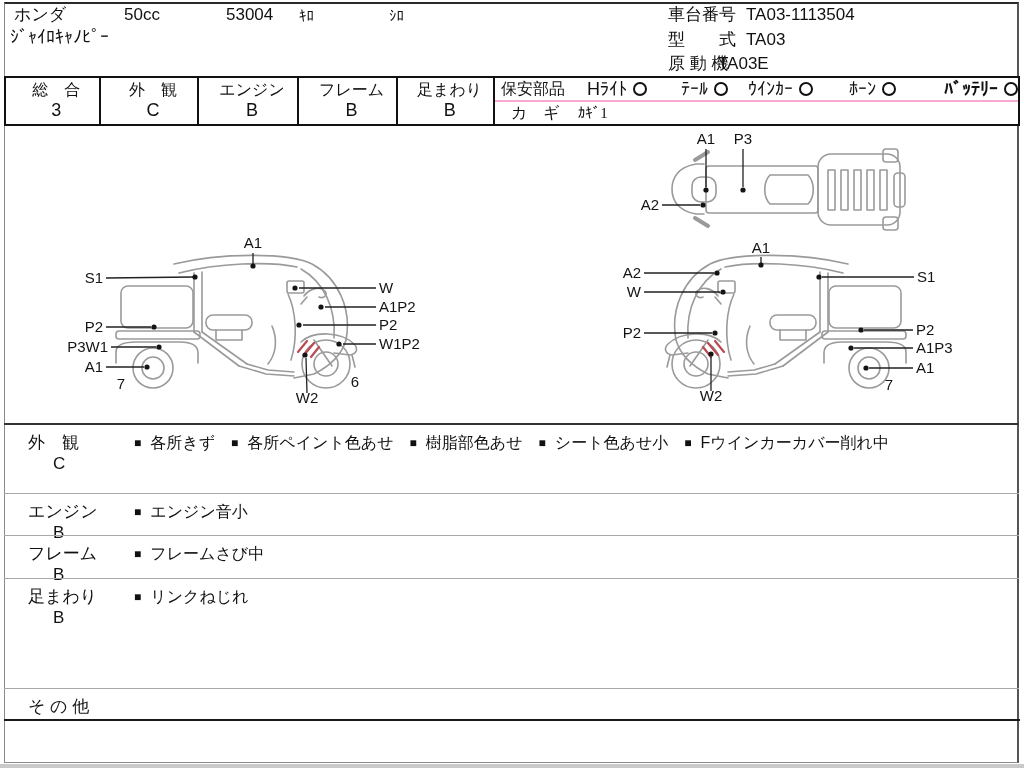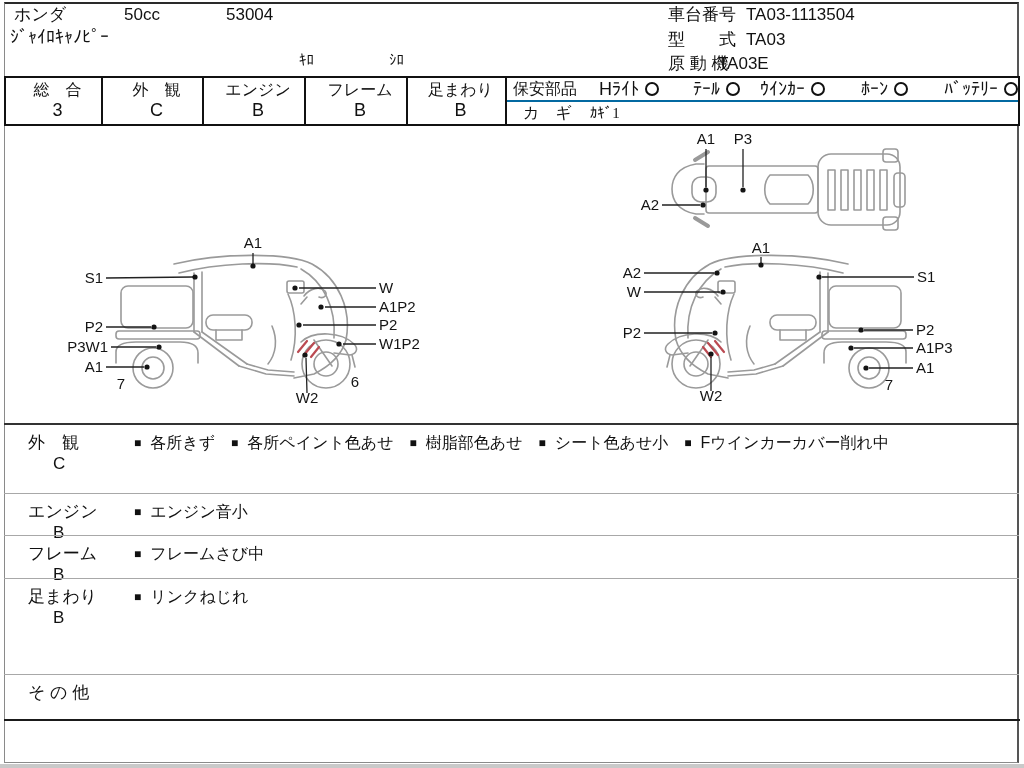--- a/index.html
+++ b/index.html
@@ -23,7 +23,7 @@
 
   
   .h17 { font-size:17px; line-height:20px; white-space:nowrap; }
-  .h15 { font-size:15px; line-height:18px; white-space:nowrap;margin-top:44px; }
+  .h15 { font-size:15px; line-height:18px; white-space:nowrap; }
   .h18 { font-size:18px; line-height:21px; white-space:nowrap; }
 
   

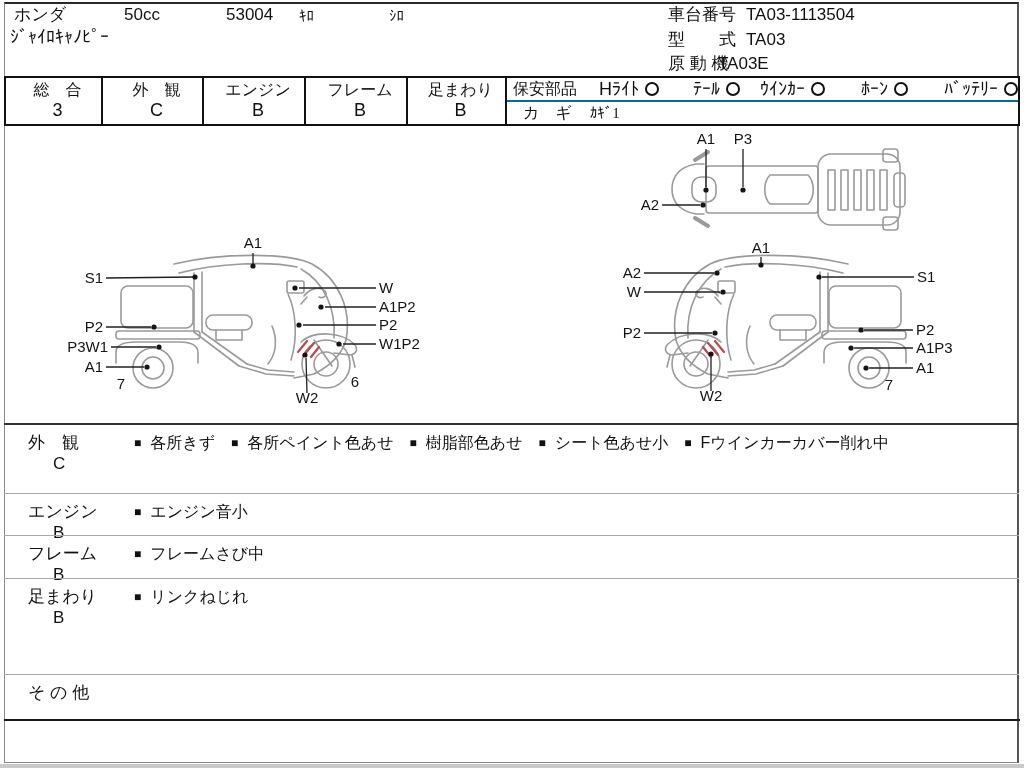--- a/index.html
+++ b/index.html
@@ -39,7 +39,7 @@
   .rcell .rvalue { font-size:18px; line-height:19px; }
   .rright { flex:1; display:flex; flex-direction:column; }
   .safety-row {
-    height:24px; border-bottom:2px solid #0369a1; display:flex; align-items:center;
+    height:24px; border-bottom:2px solid #f9a8d4; display:flex; align-items:center;
     padding-left:6px; white-space:nowrap;gap:12px;
   }
   .safety-label { font-size:16px; }

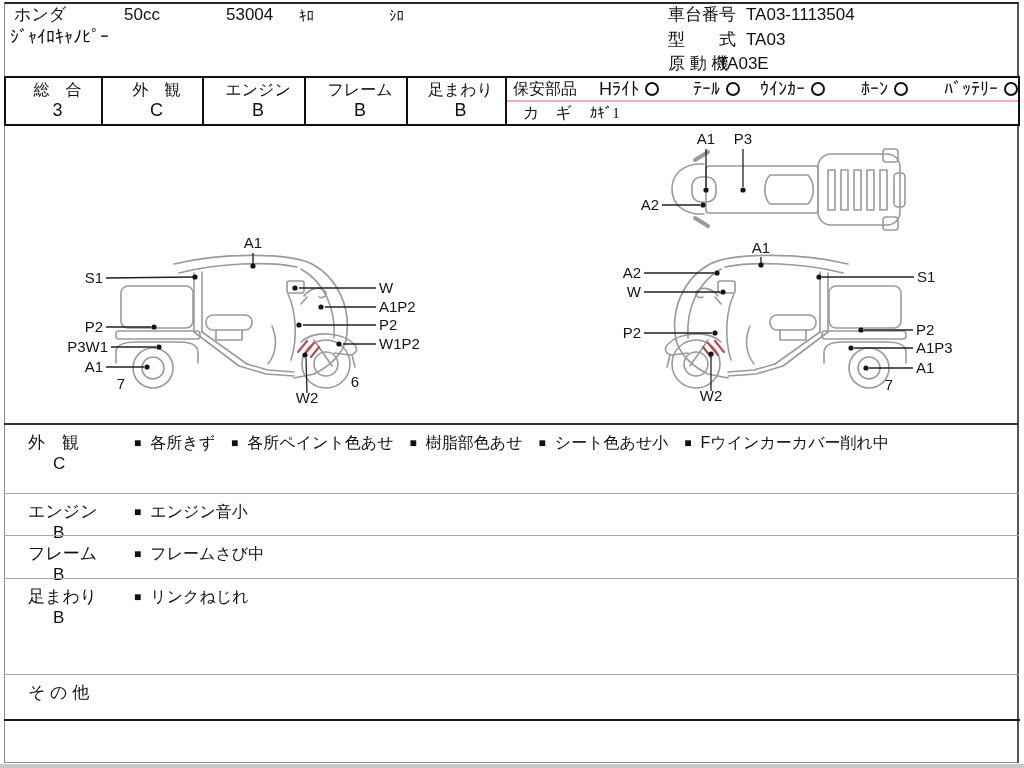--- a/index.html
+++ b/index.html
@@ -130,7 +130,7 @@
         <span>ﾎｰﾝ</span>
         <span class="pass-circle"></span>
       </span>
-      <span class="safety-item" style="margin-left:24px;">
+      <span class="safety-item" style="margin-left:36px;font-weight:bold;">
         <span>ﾊﾞｯﾃﾘｰ</span>
         <span class="pass-circle"></span>
       </span>

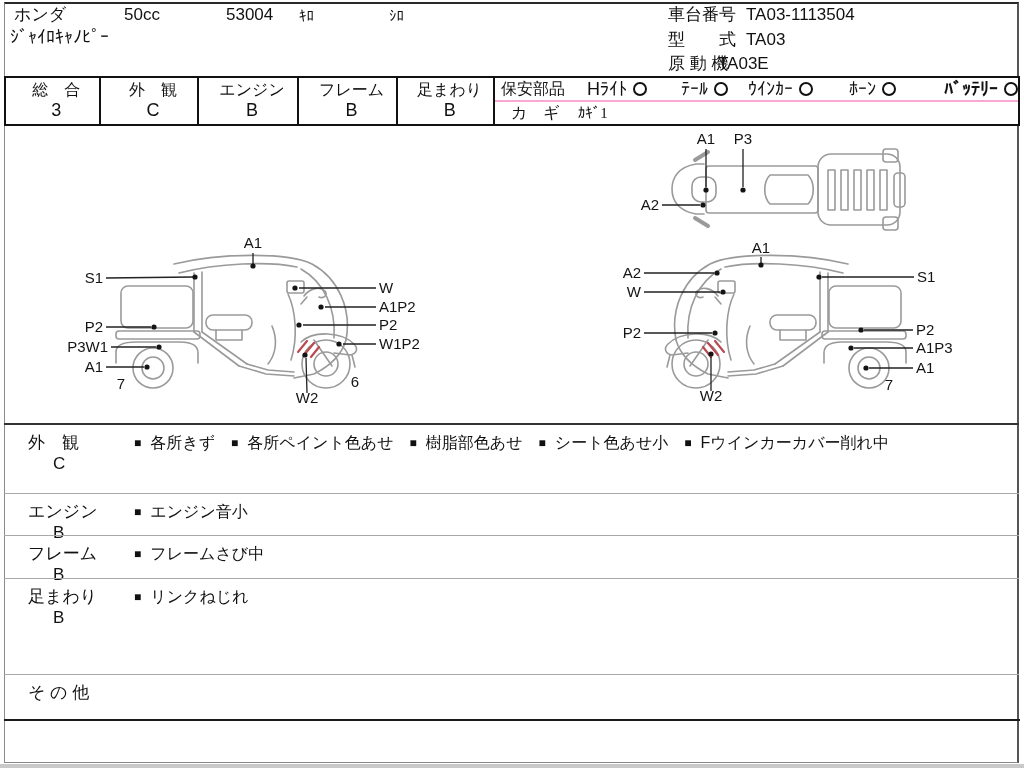--- a/index.html
+++ b/index.html
@@ -326,7 +326,7 @@
   </div>
 </div>
 
-<div class="section sec-top-gray" style="top:674px;height:53px;padding-left:16px;">
+<div class="section sec-top-gray" style="top:688px;height:53px;padding-left:16px;">
   <span class="slabel">そ の 他</span>
 </div>
 

